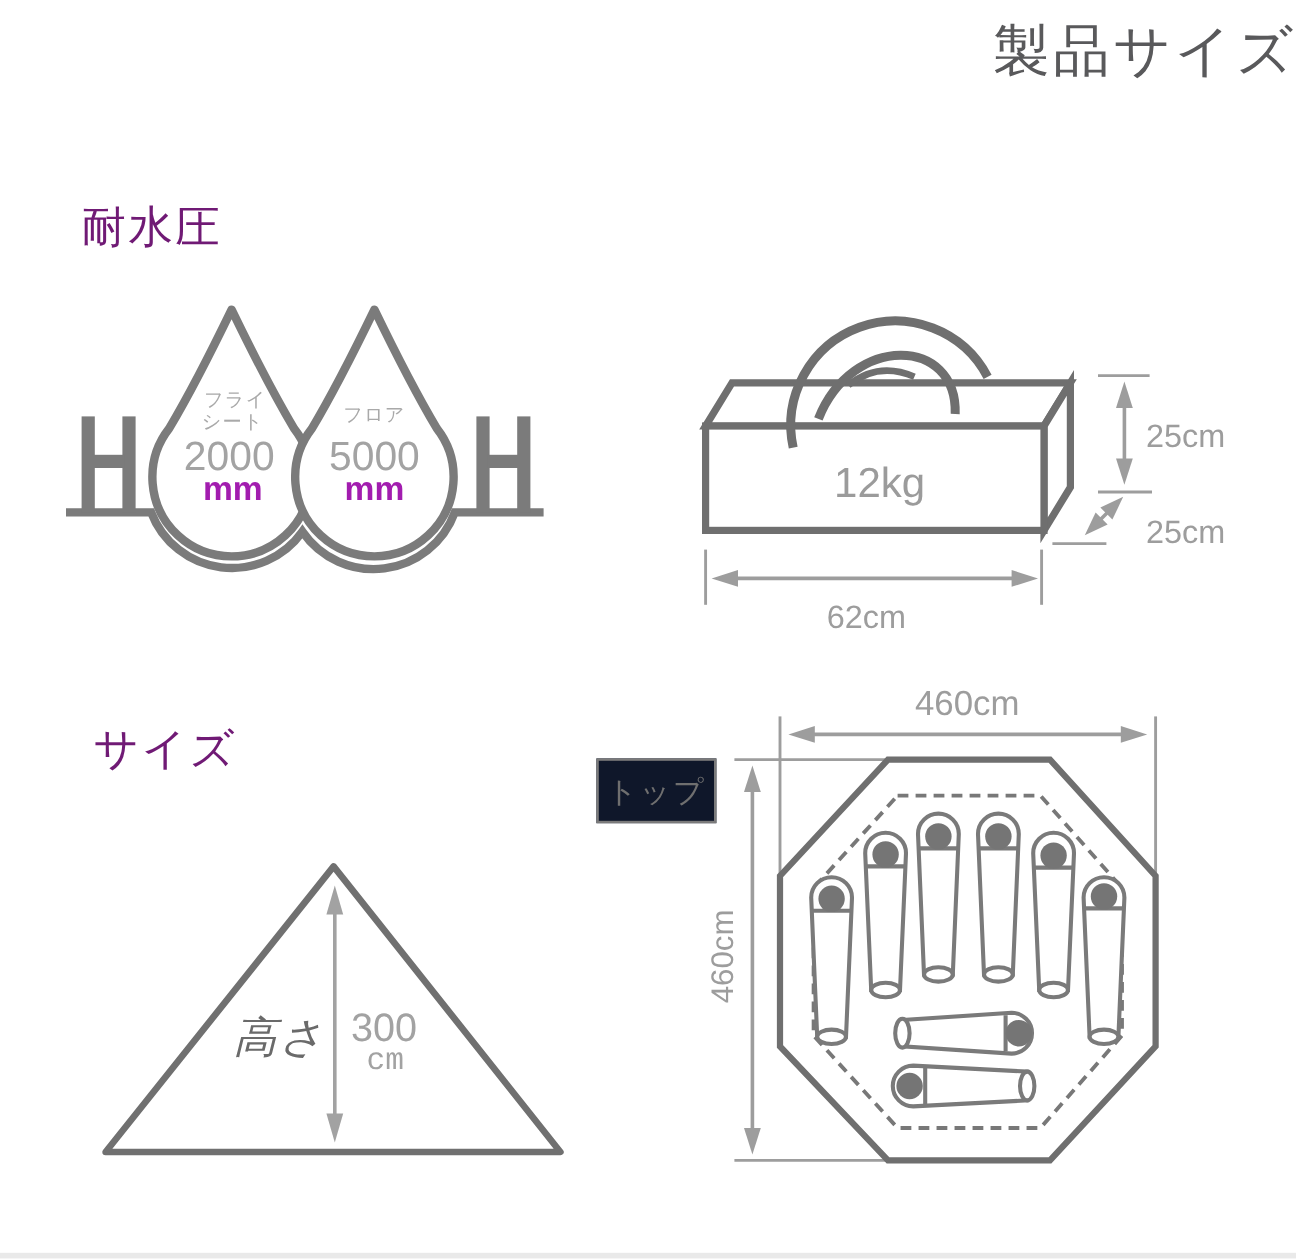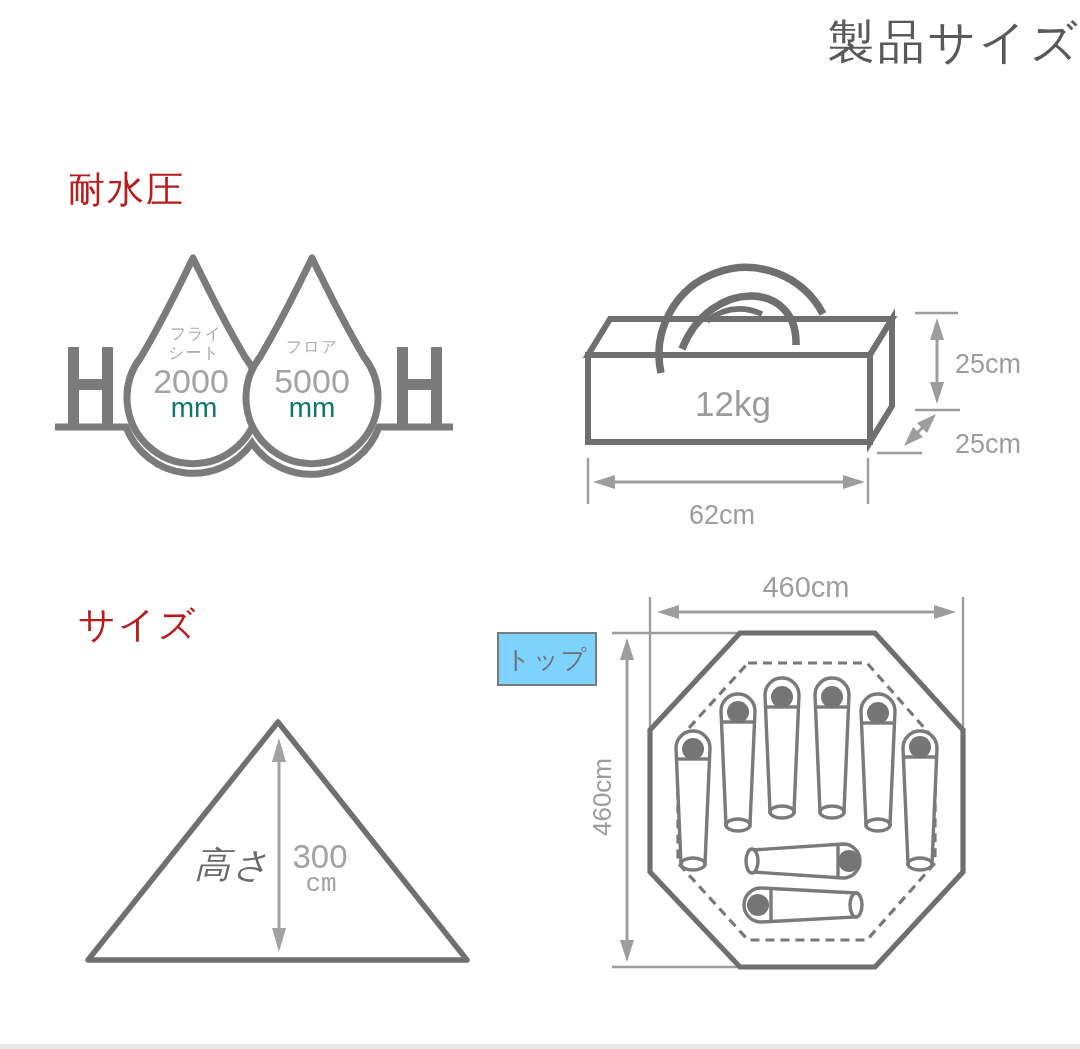--- a/index.html
+++ b/index.html
@@ -9,7 +9,7 @@
   .c{transform:translate(-50%,-50%);}
   .rot{transform:translate(-50%,-50%) rotate(-90deg);}
   .title{font-size:47px;letter-spacing:3px;color:#59595b;font-weight:500;}
-  .heading{font-size:37px;letter-spacing:2px;color:#b91c1c;}
+  .heading{font-size:37px;letter-spacing:2px;color:#701a75;}
   .droplbl{font-size:16px;color:#a9a9a9;letter-spacing:1px;}
   .dropval{font-size:34px;color:#a3a3a3;}
   .dropunit{font-size:28px;color:#0f766e;}

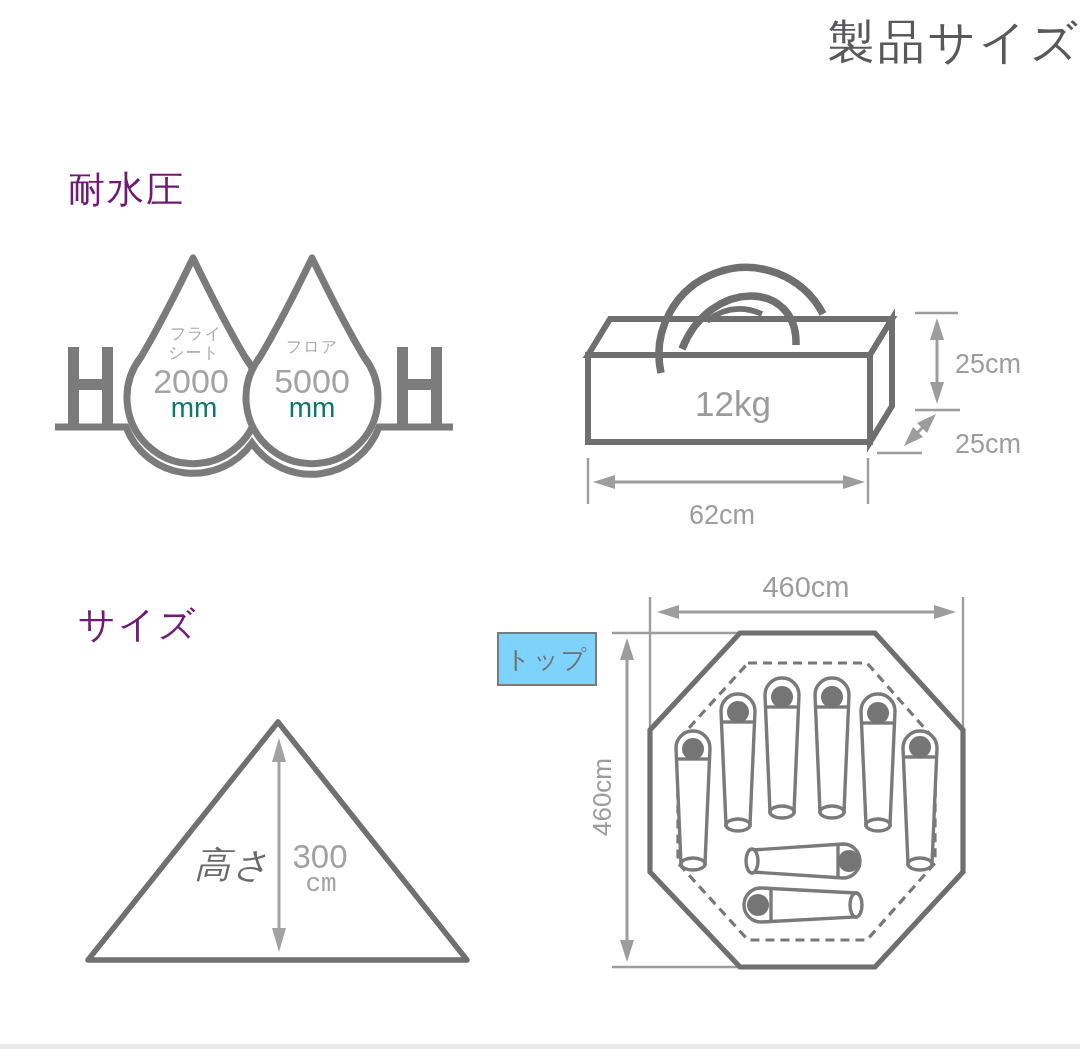--- a/index.html
+++ b/index.html
@@ -12,7 +12,7 @@
   .heading{font-size:37px;letter-spacing:2px;color:#701a75;}
   .droplbl{font-size:16px;color:#a9a9a9;letter-spacing:1px;}
   .dropval{font-size:34px;color:#a3a3a3;}
-  .dropunit{font-size:28px;color:#0f766e;}
+  .dropunit{font-size:28px;color:#a21caf;font-weight:bold;}
   .dim{font-size:27px;color:#9d9d9d;}
   .dim-lg{font-size:29px;color:#9d9d9d;}
   .weight{font-size:35px;color:#9b9b9b;}

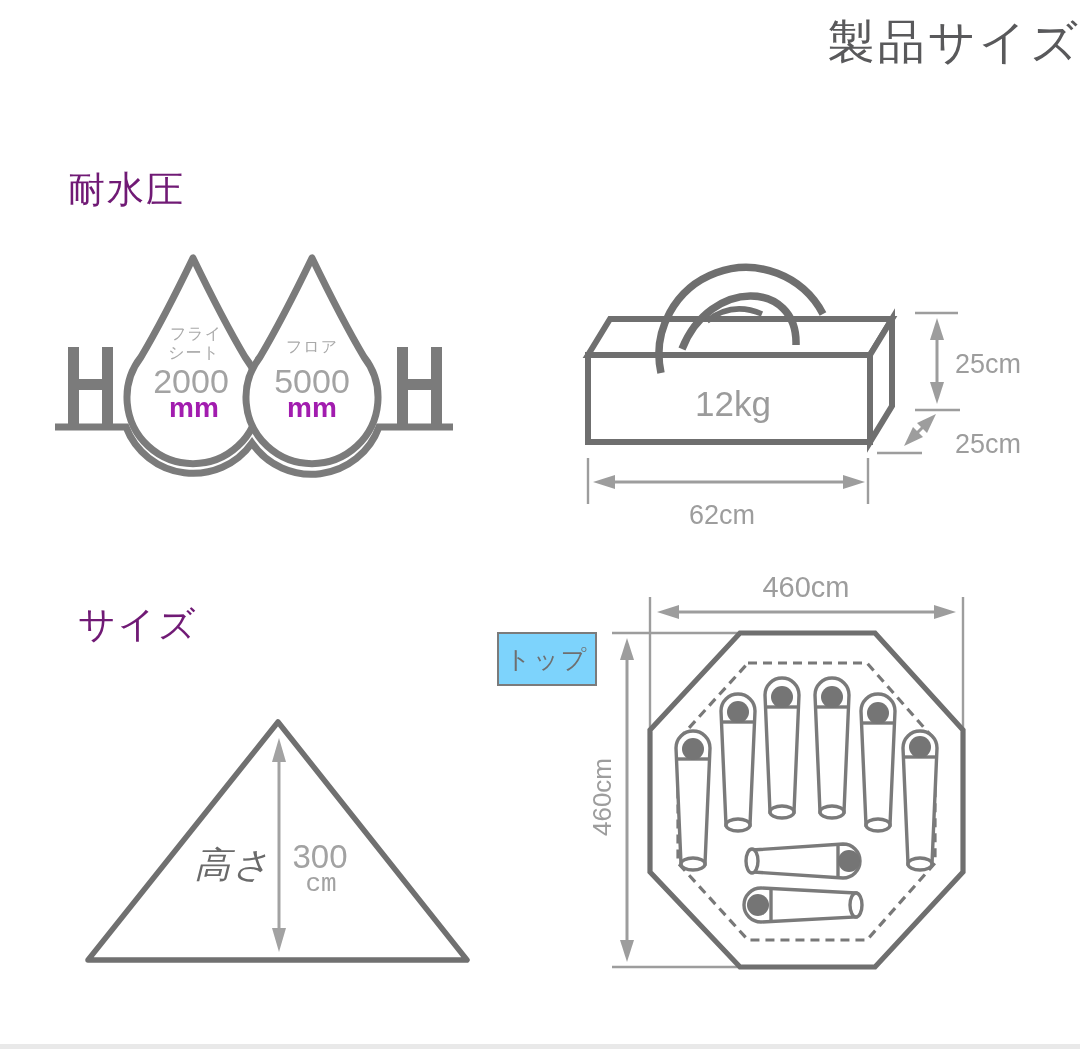--- a/index.html
+++ b/index.html
@@ -19,7 +19,7 @@
   .hlabel{font-size:36px;color:#6a6a6a;letter-spacing:2px;font-style:italic;}
   .hval{font-size:33px;color:#a2a2a2;}
   .hunit{font-size:26px;color:#a2a2a2;font-family:Liberation Mono, monospace;}
-  .label-box{position:absolute;border:2px solid #7b7b7b;background:#7dd3fc;display:flex;
+  .label-box{position:absolute;border:2px solid #7b7b7b;background:#0f172a;display:flex;
              align-items:center;justify-content:center;font-size:24px;color:#6f6f6f;letter-spacing:2px;}
   .bottom-strip{position:absolute;left:0;bottom:0;width:100%;height:5px;background:#e9e9e9;}
   svg{position:absolute;overflow:visible;}

